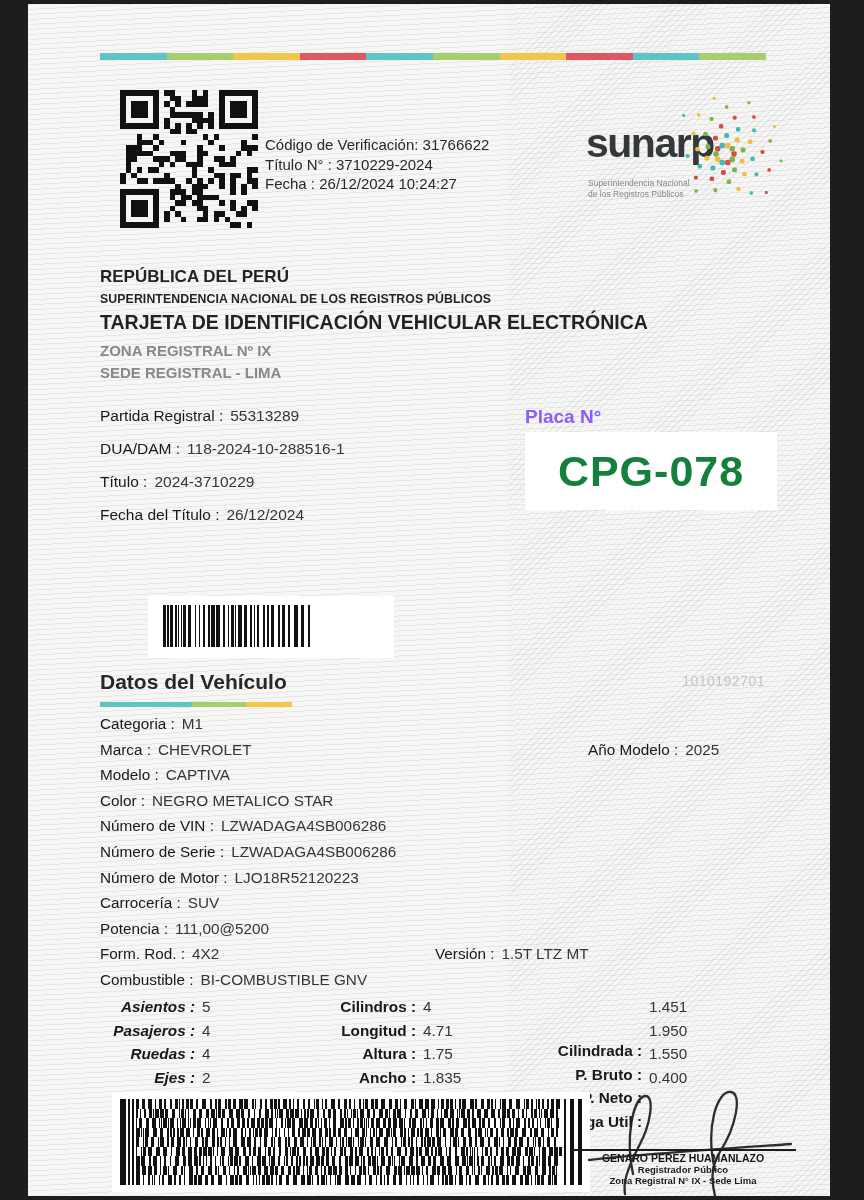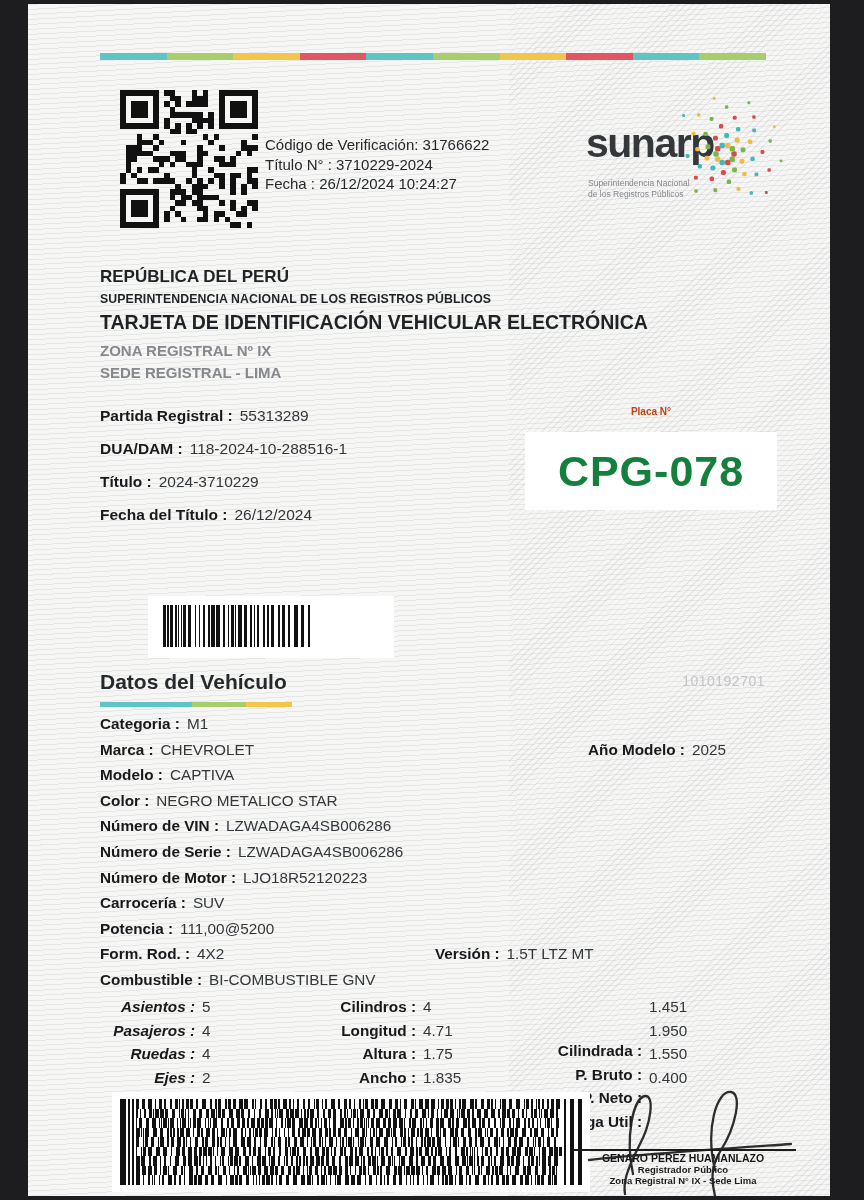--- a/index.html
+++ b/index.html
@@ -35,7 +35,7 @@
 
   .reg{position:absolute;left:72px;top:403px;z-index:2;}
   .frow{height:33px;font-size:15.5px;white-space:nowrap;}
-  .lbl{font-weight:700;color:#17191b;text-align:center;}
+  .lbl{font-weight:400;color:#17191b;text-align:center;}
   .val{font-weight:400;color:#33373a;margin-left:7px;}
 
   .plate-label{position:absolute;left:497px;top:402px;width:252px;text-align:center;

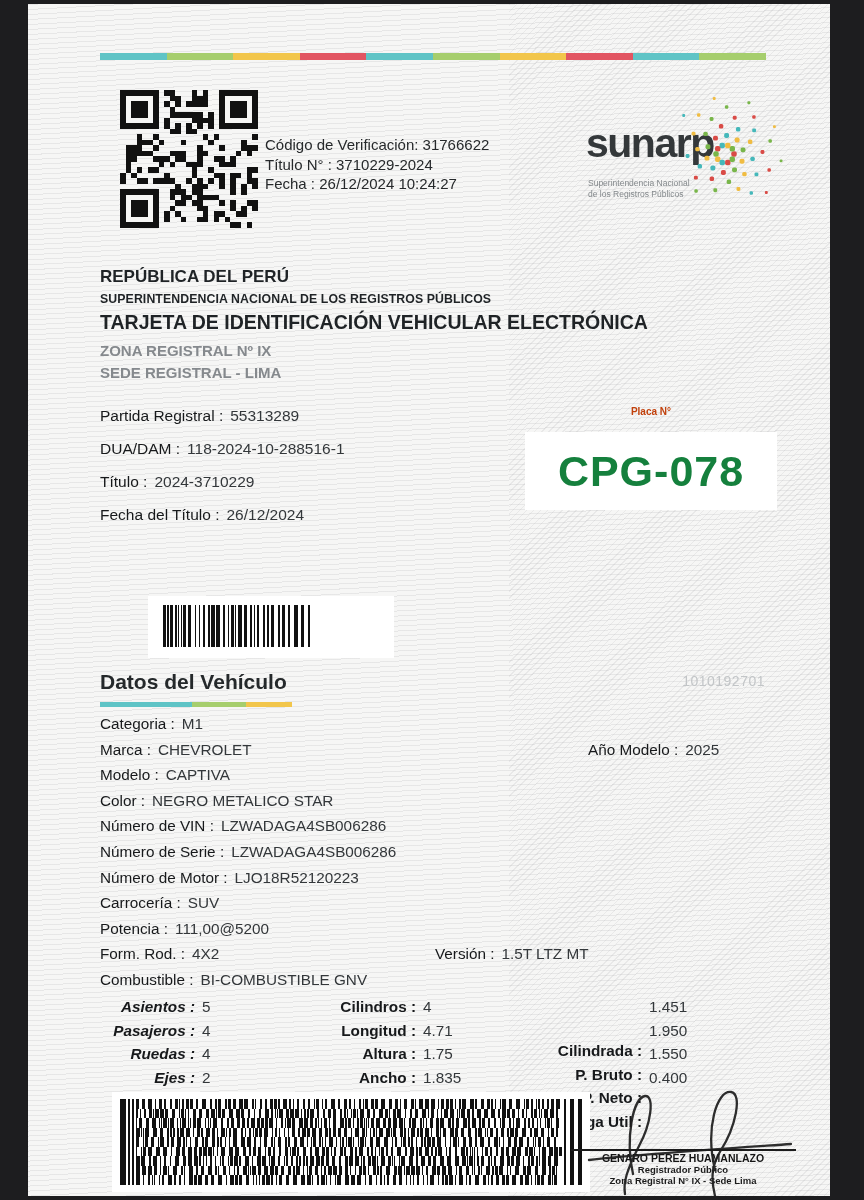--- a/index.html
+++ b/index.html
@@ -38,8 +38,8 @@
   .lbl{font-weight:400;color:#17191b;text-align:center;}
   .val{font-weight:400;color:#33373a;margin-left:7px;}
 
-  .plate-label{position:absolute;left:497px;top:402px;width:252px;text-align:center;
-    font-size:10px;font-weight:700;color:#c2410c;z-index:2;}
+  .plate-label{position:absolute;left:497px;top:402px;width:252px;text-align:left;
+    font-size:19px;font-weight:700;color:#8b5cf6;z-index:2;}
   .plate-box{position:absolute;left:497px;top:428px;width:252px;height:78px;background:#ffffff;z-index:2;}
   .plate-box span{display:block;text-align:center;line-height:78px;font-size:43px;font-weight:700;
     color:#15803d;letter-spacing:1px;}

